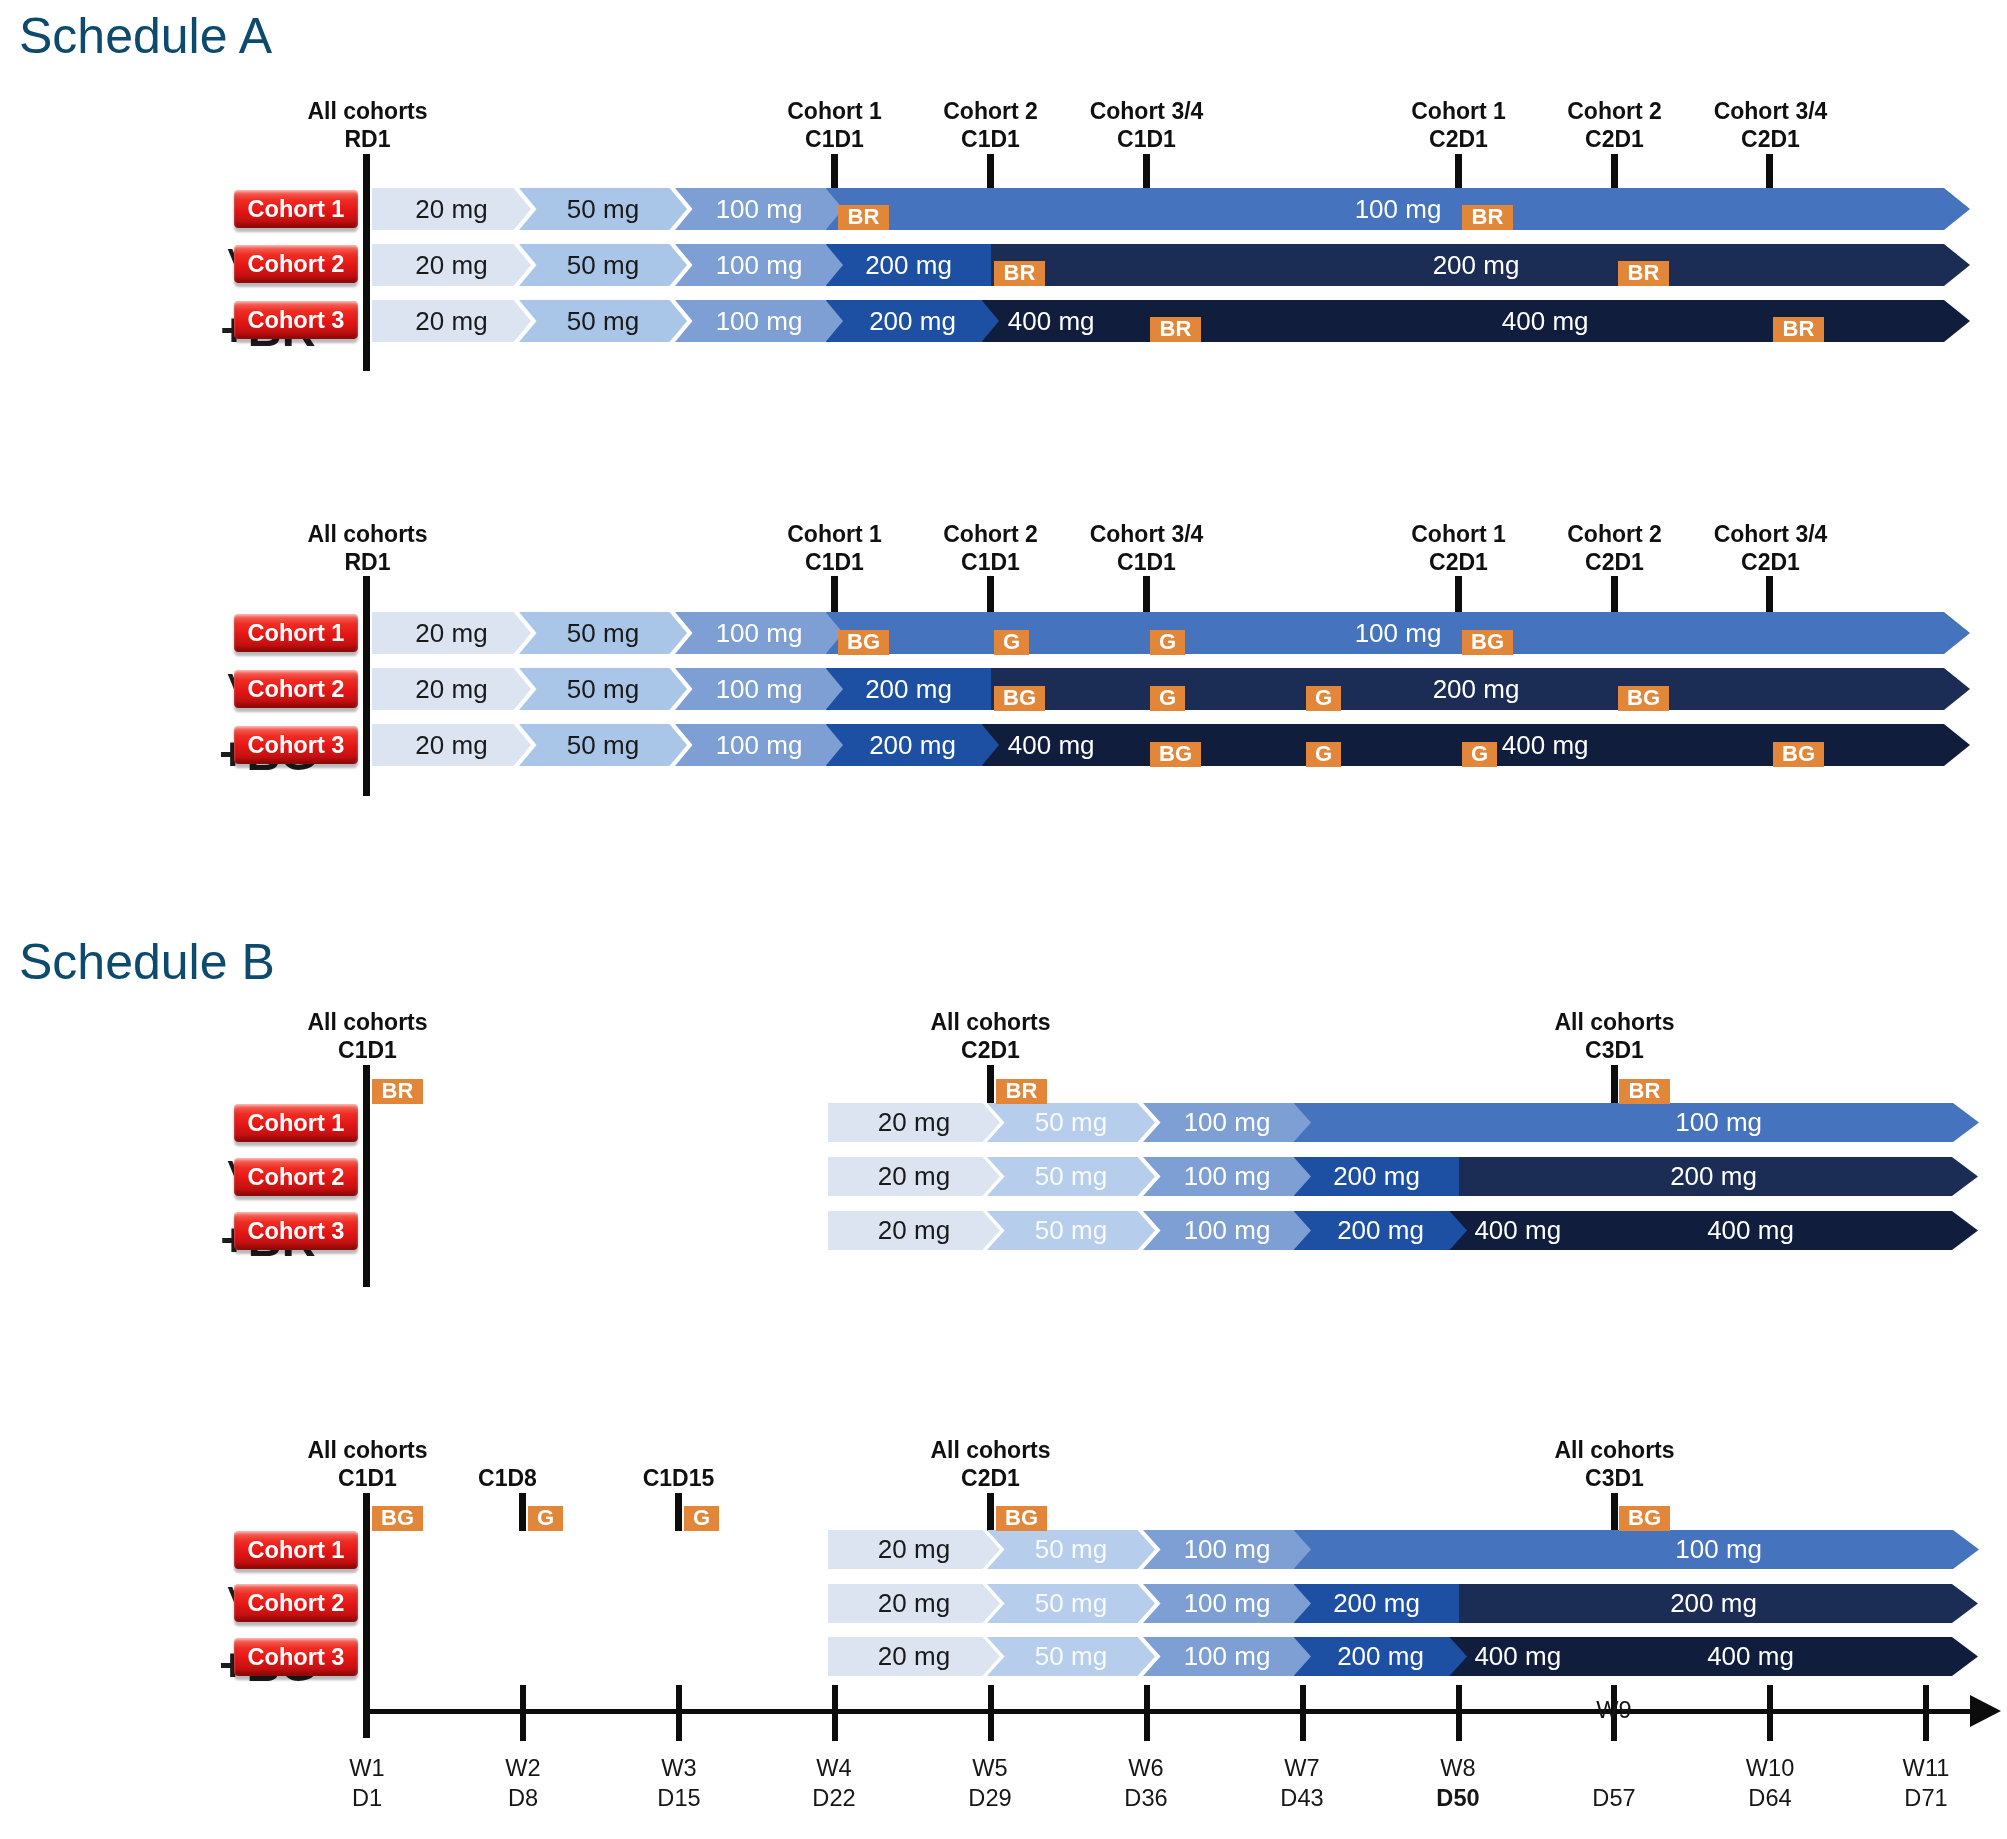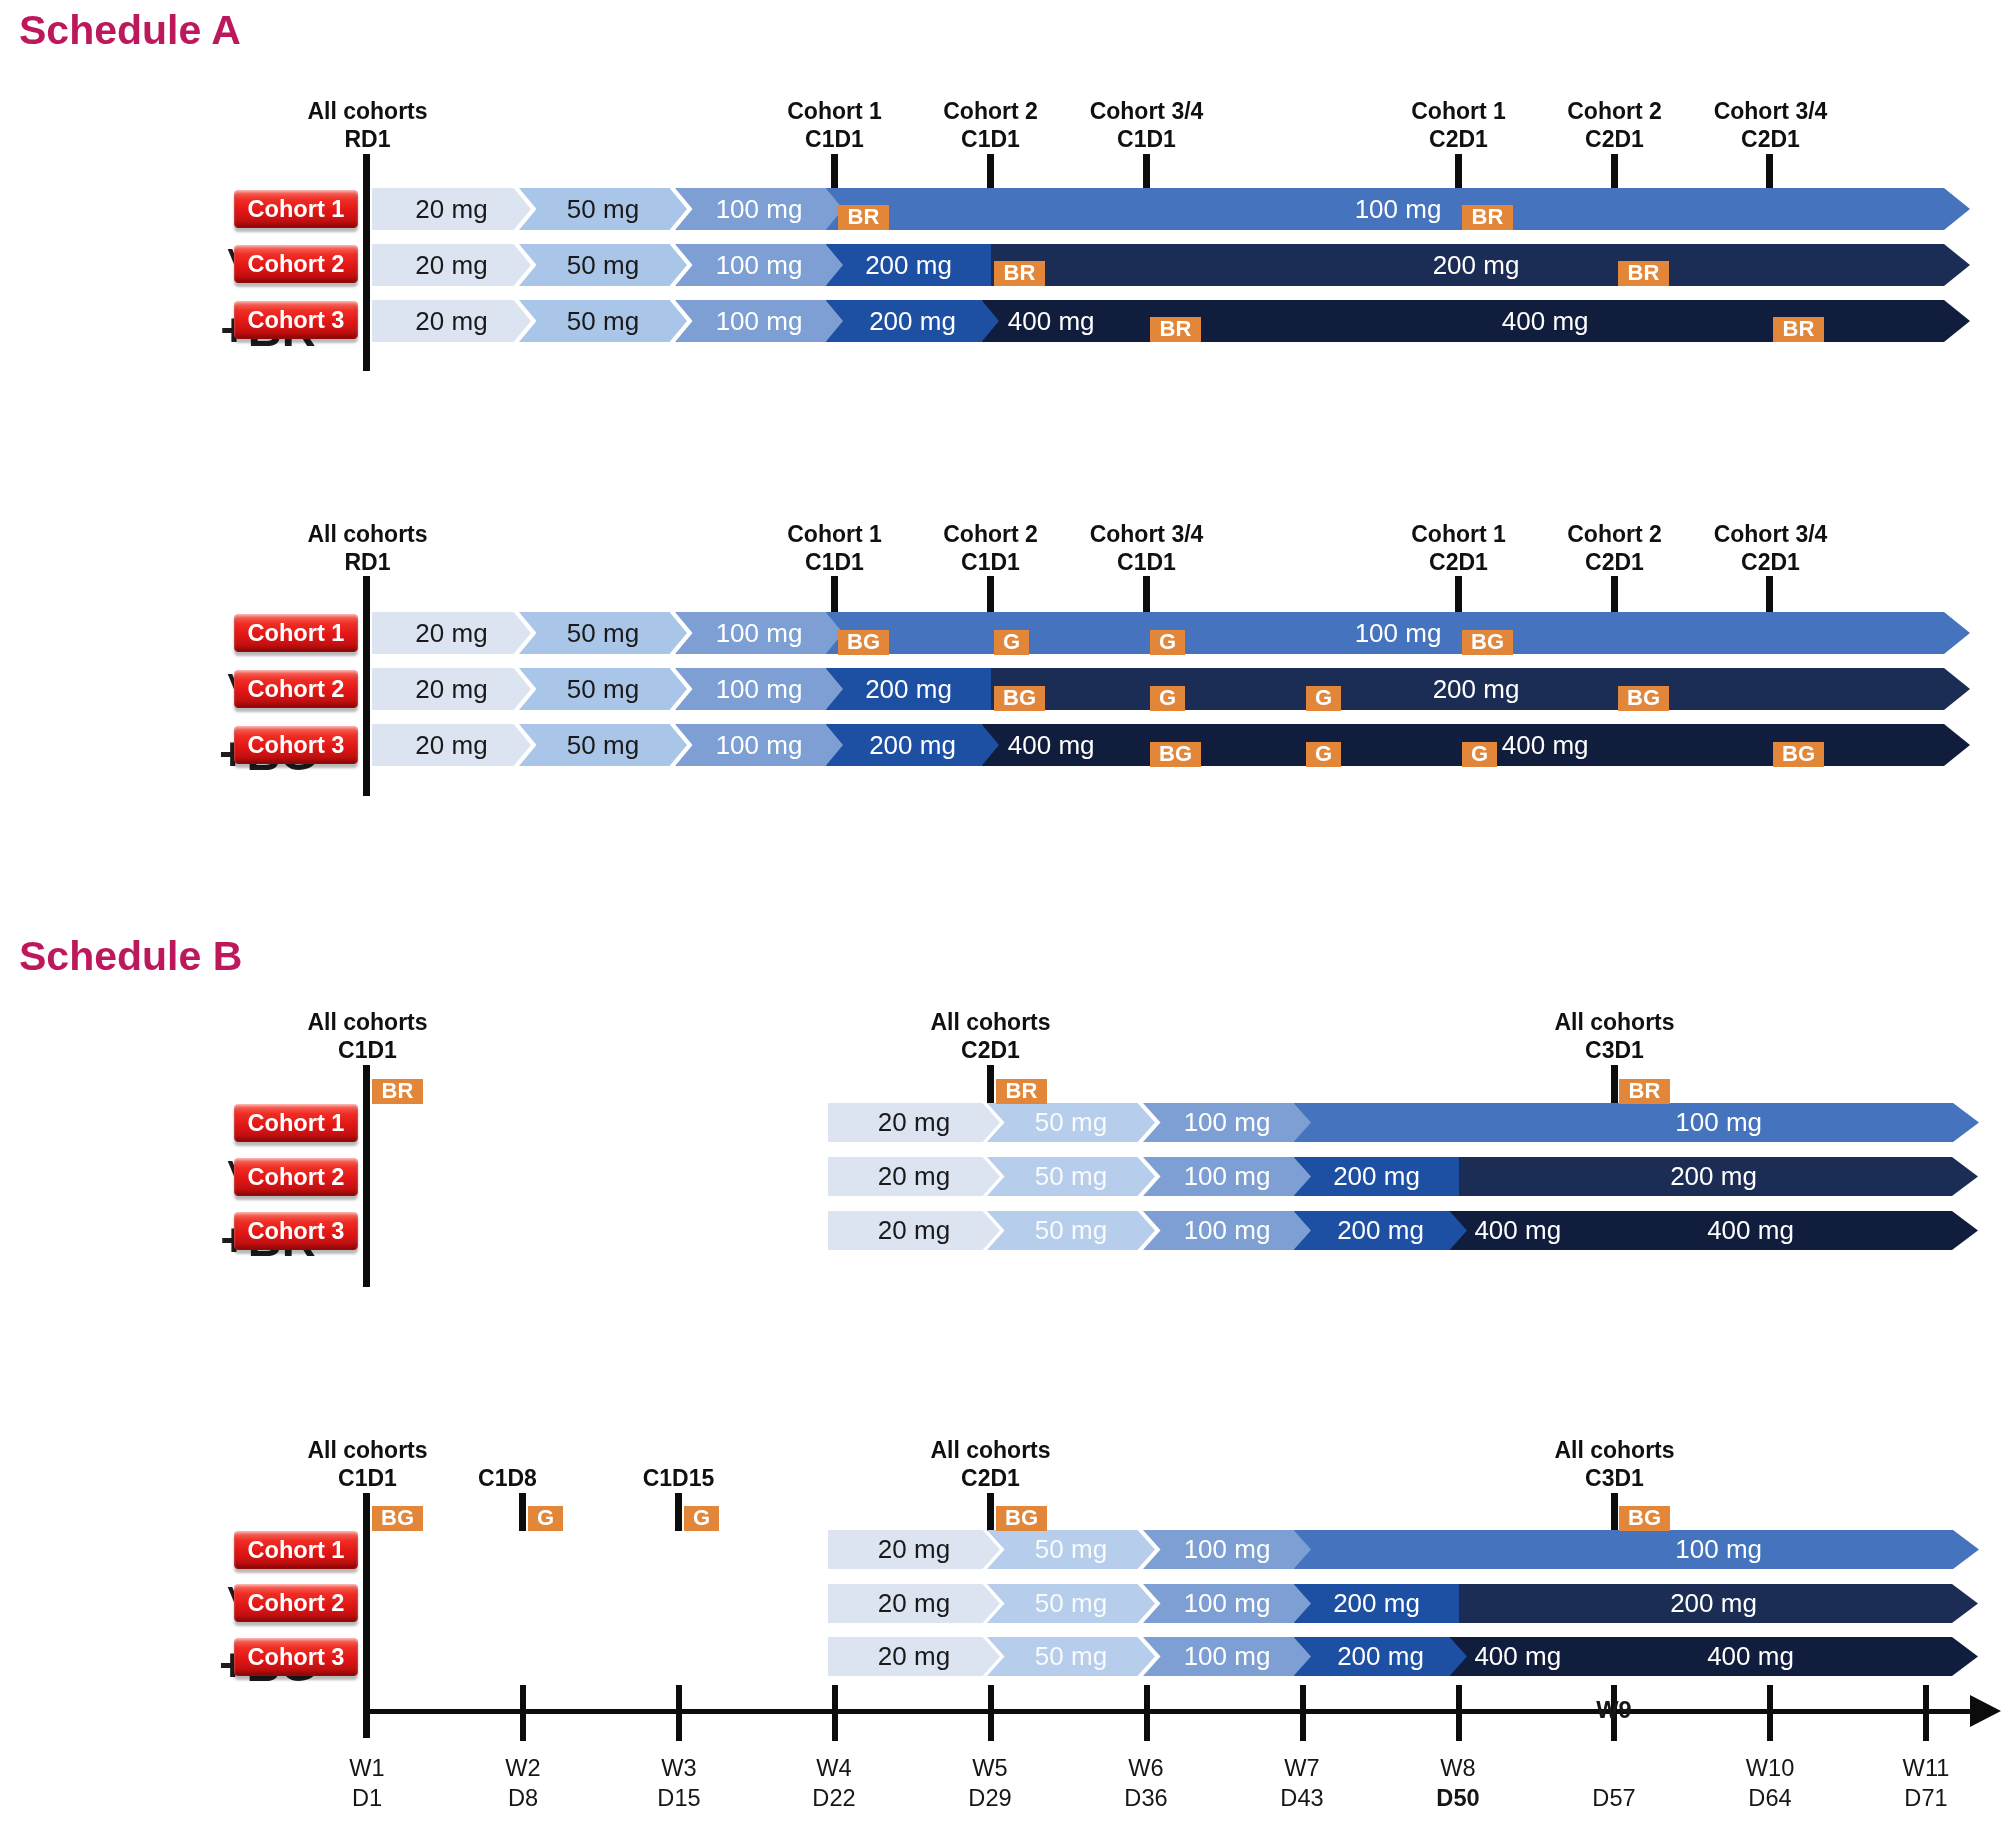--- a/index.html
+++ b/index.html
@@ -5,7 +5,7 @@
   html,body{margin:0;padding:0;background:#fff;}
   .canvas{position:relative;width:2008px;height:1839px;background:#ffffff;
           font-family:"Liberation Sans",sans-serif;overflow:hidden;}
-  .sched-title{position:absolute;font-size:41px;font-weight:bold;color:#be185d;white-space:nowrap;}
+  .sched-title{position:absolute;font-size:50px;font-weight:normal;color:#0c4a6e;white-space:nowrap;}
   #t-a{top:7px;left:19px;} #t-b{top:933px;left:19px;}
   .glabel{position:absolute;width:236px;left:150px;text-align:center;font-size:47px;color:#1c1c1c;line-height:1;white-space:nowrap;}
   .glabel.bold{font-weight:bold;}

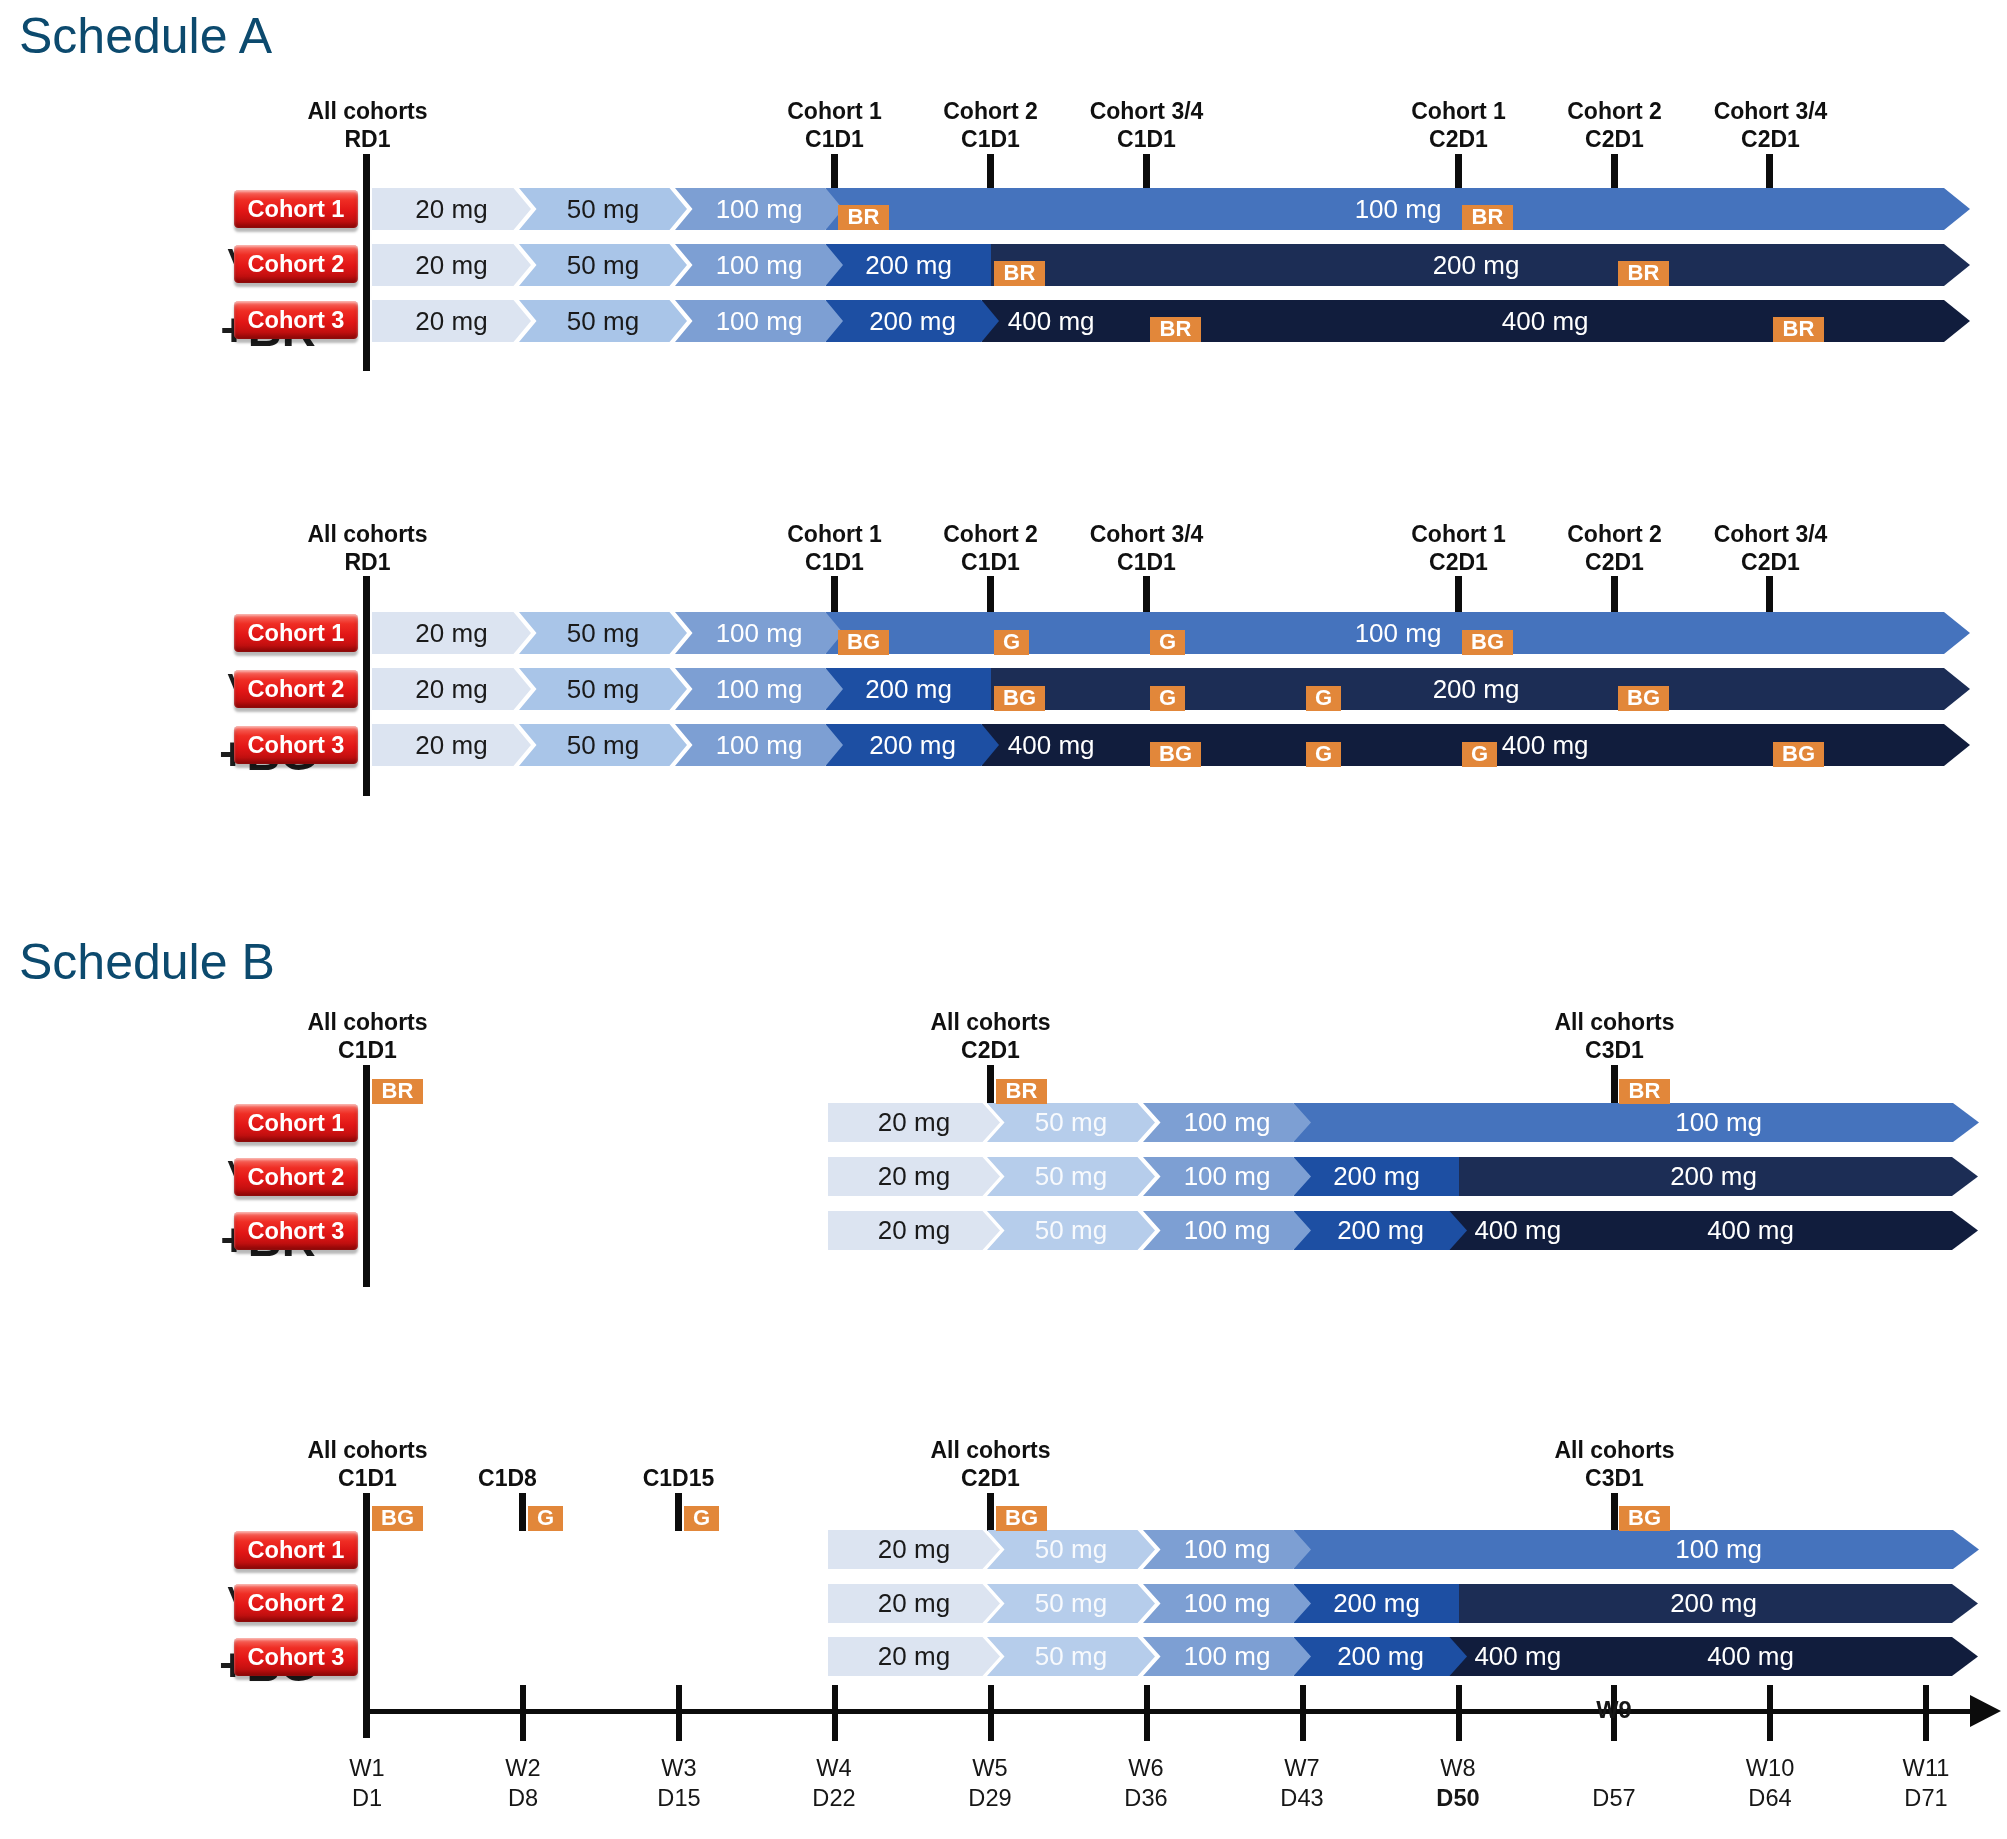--- a/index.html
+++ b/index.html
@@ -359,7 +359,7 @@
       <div class="axis-lab" style="left: 1397px; top: 1754px;">W8</div>
       <div class="axis-lab" style="left: 1397px; top: 1784px; font-weight: bold;">D50</div>
       <div class="axis-tick" style="left: 1611px; top: 1685px; width: 6.1px; height: 56px;"></div>
-      <div class="axis-lab" style="left: 1553px; top: 1696px; font-weight: bold;">W9</div>
+      <div class="axis-lab" style="left: 1553px; top: 1696px;">W9</div>
       <div class="axis-lab" style="left: 1553px; top: 1784px;">D57</div>
       <div class="axis-tick" style="left: 1767px; top: 1685px; width: 6.1px; height: 56px;"></div>
       <div class="axis-lab" style="left: 1709px; top: 1754px;">W10</div>

